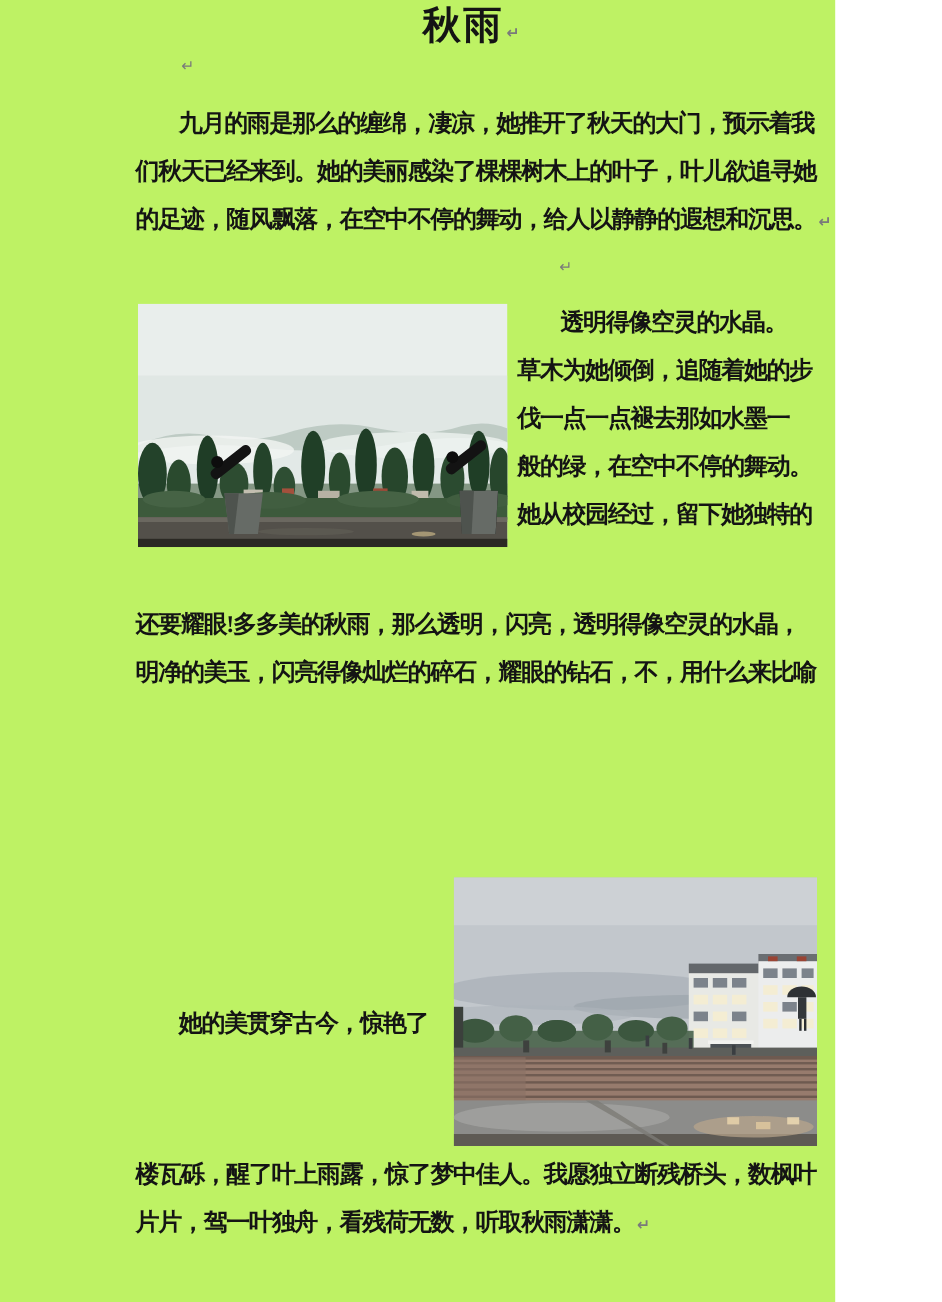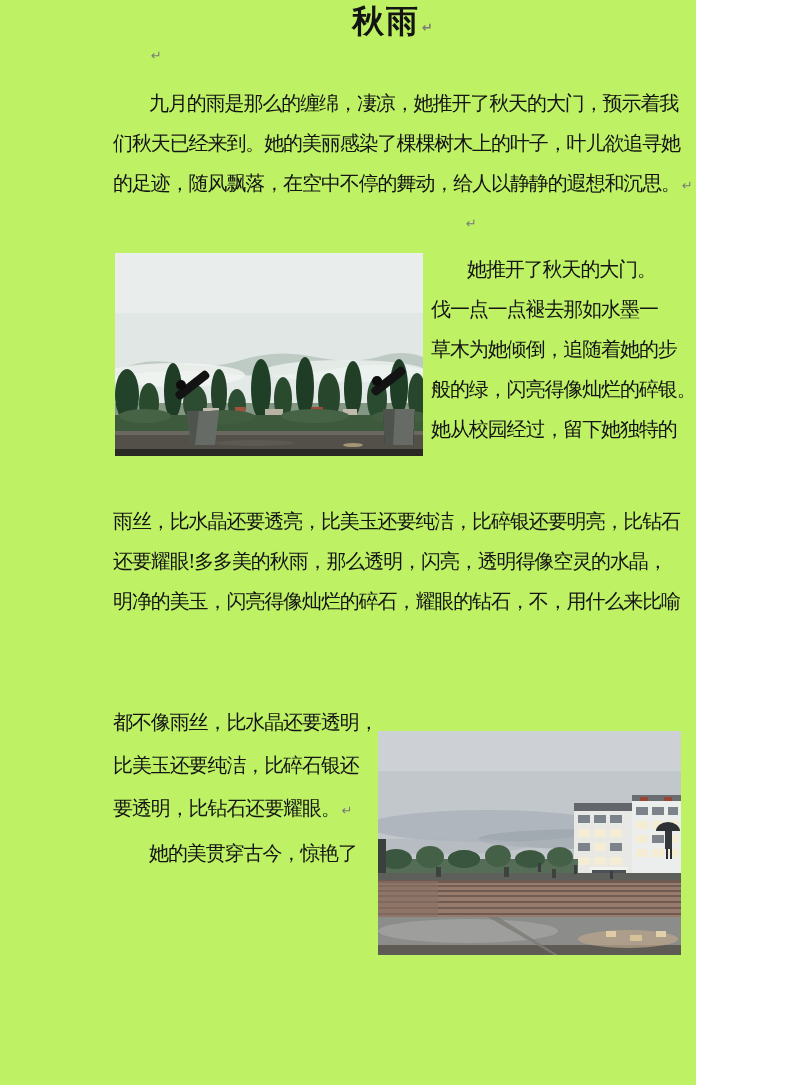--- a/index.html
+++ b/index.html
@@ -17,7 +17,7 @@
     letter-spacing:2px;line-height:38px;white-space:nowrap;
   }
   .textblock{position:absolute;font-size:20px;letter-spacing:-1.1px;}
-  .line{white-space:nowrap;}
+  .line{white-space:nowrap;font-weight:bold;}
   .indent{text-indent:36px;}
   .mark{
     color:#7a7a7a;font-size:13px;letter-spacing:0;

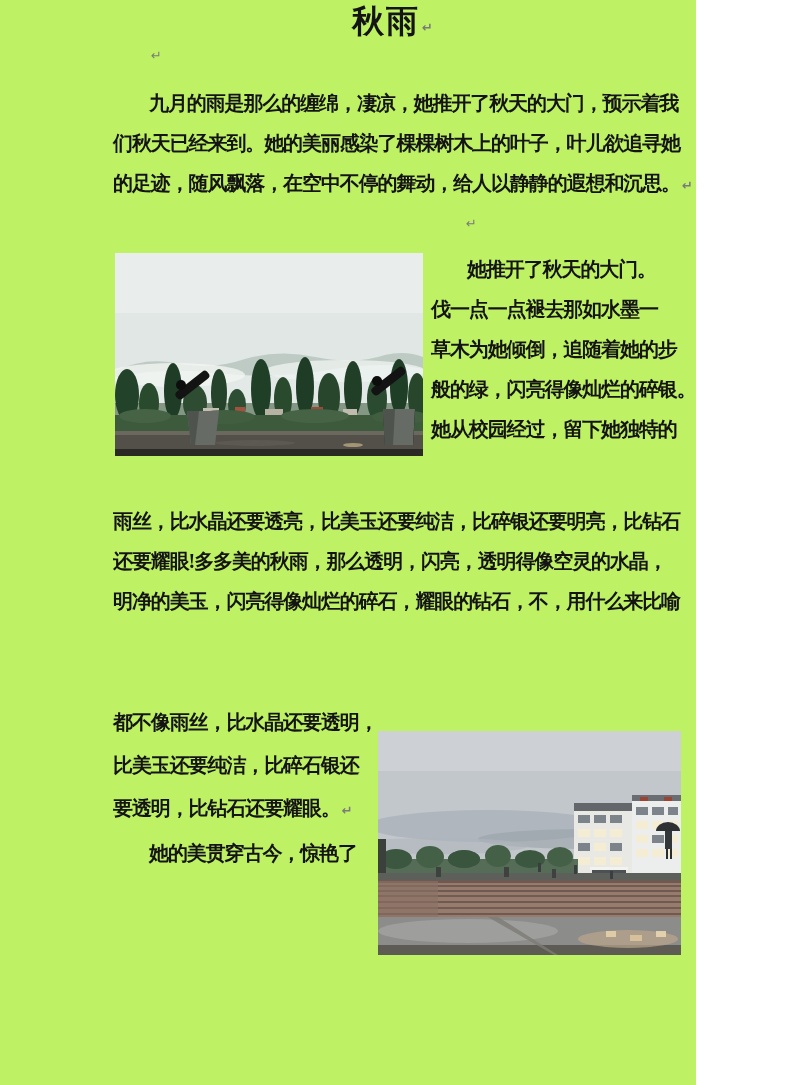--- a/index.html
+++ b/index.html
@@ -133,7 +133,7 @@
   </div>
 
   <div id="para2-right" class="textblock lh40">
-    <div class="line indent"><span>她推开了秋天的大门。</span></div>
+    <div class="line indent"><span>透明得像空灵的水晶。</span></div>
     <div class="line"><span>伐一点一点褪去那如水墨一</span></div>
     <div class="line"><span>草木为她倾倒，追随着她的步</span></div>
     <div class="line"><span>般的绿，闪亮得像灿烂的碎银。</span></div>

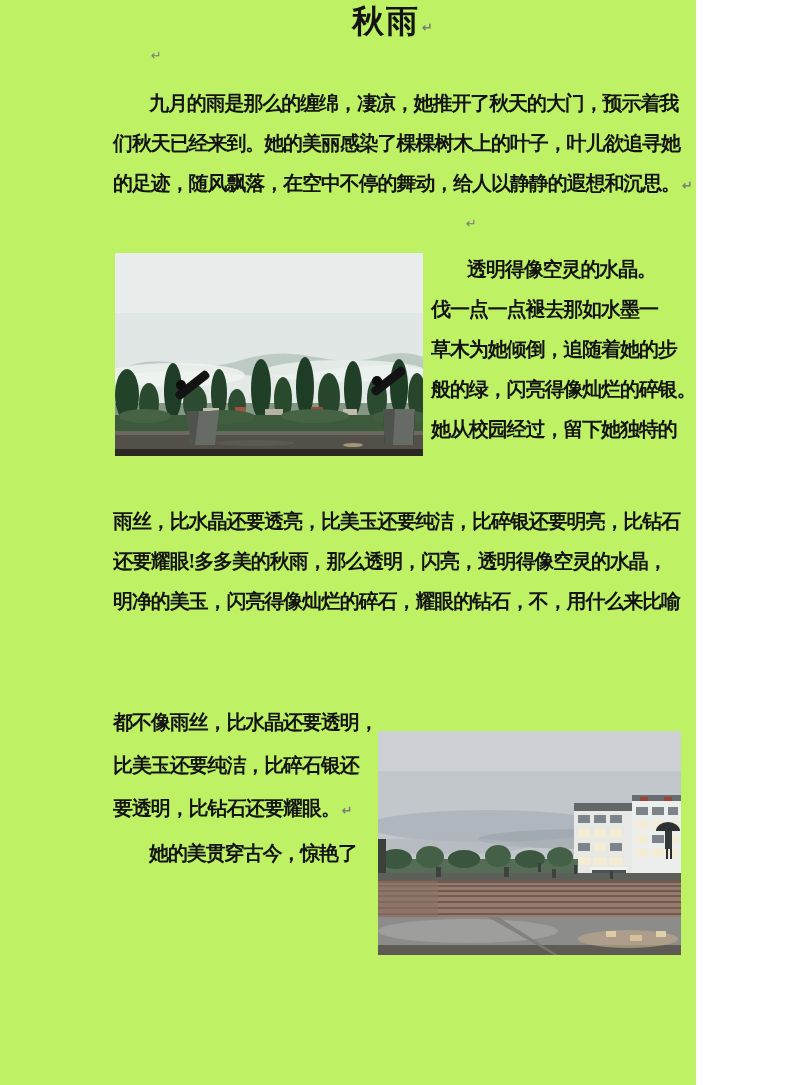--- a/index.html
+++ b/index.html
@@ -134,8 +134,8 @@
 
   <div id="para2-right" class="textblock lh40">
     <div class="line indent"><span>透明得像空灵的水晶。</span></div>
+    <div class="line"><span>草木为她倾倒，追随着她的步</span></div>
     <div class="line"><span>伐一点一点褪去那如水墨一</span></div>
-    <div class="line"><span>草木为她倾倒，追随着她的步</span></div>
     <div class="line"><span>般的绿，闪亮得像灿烂的碎银。</span></div>
     <div class="line"><span>她从校园经过，留下她独特的</span></div>
   </div>

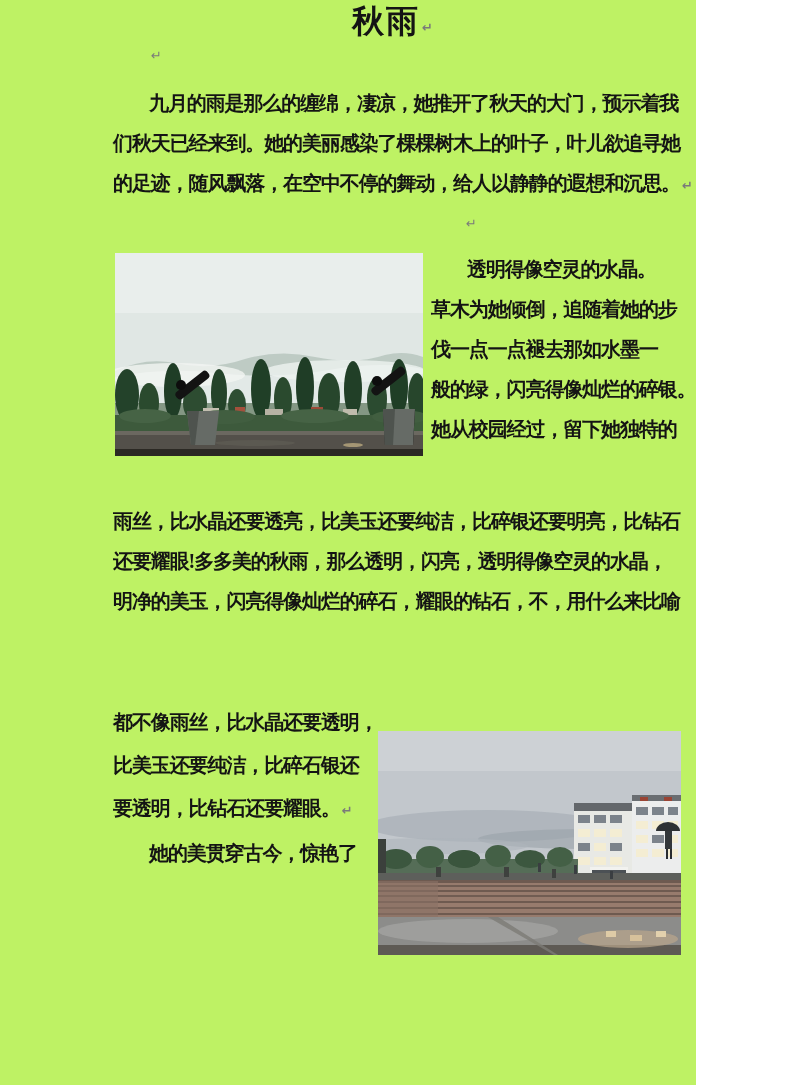--- a/index.html
+++ b/index.html
@@ -136,7 +136,7 @@
     <div class="line indent"><span>透明得像空灵的水晶。</span></div>
     <div class="line"><span>草木为她倾倒，追随着她的步</span></div>
     <div class="line"><span>伐一点一点褪去那如水墨一</span></div>
-    <div class="line"><span>般的绿，闪亮得像灿烂的碎银。</span></div>
+    <div class="line"><span>般的绿，在空中不停的舞动。</span></div>
     <div class="line"><span>她从校园经过，留下她独特的</span></div>
   </div>
 

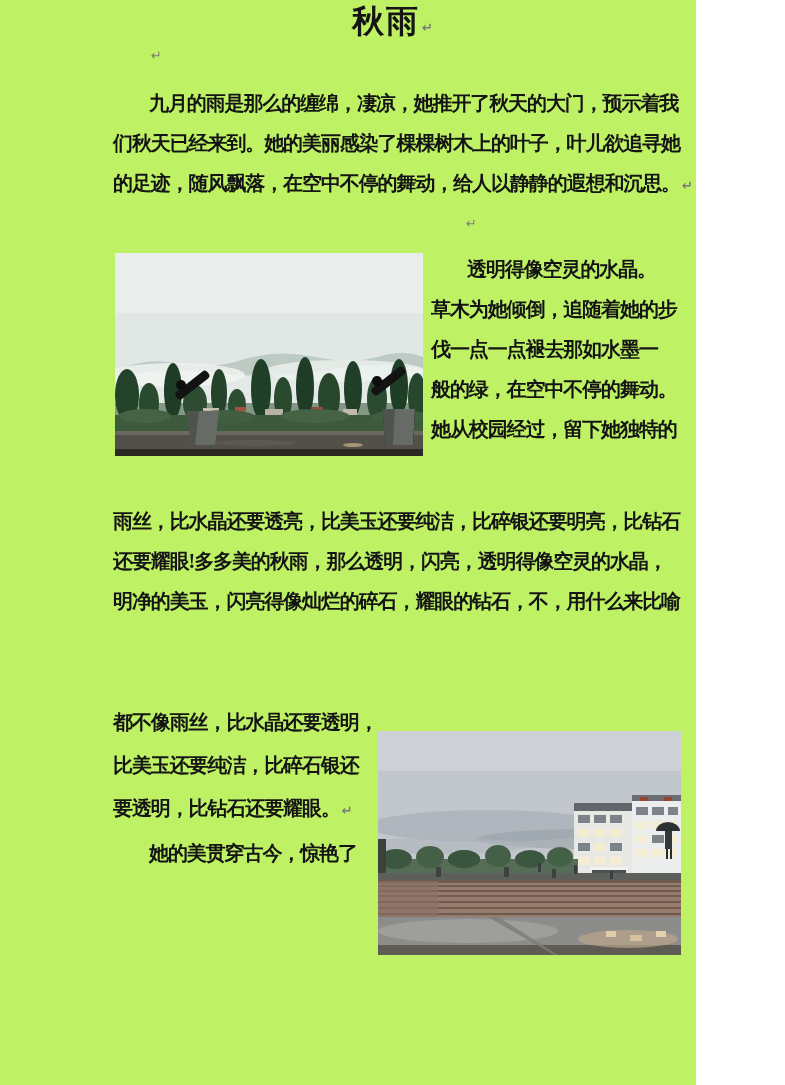--- a/index.html
+++ b/index.html
@@ -142,7 +142,6 @@
 
 
   <div id="para3-full" class="textblock lh40">
-    <div class="line"><span>雨丝，比水晶还要透亮，比美玉还要纯洁，比碎银还要明亮，比钻石</span></div>
     <div class="line"><span>还要耀眼!多多美的秋雨，那么透明，闪亮，透明得像空灵的水晶，</span></div>
     <div class="line"><span>明净的美玉，闪亮得像灿烂的碎石，耀眼的钻石，不，用什么来比喻</span></div>
   </div>

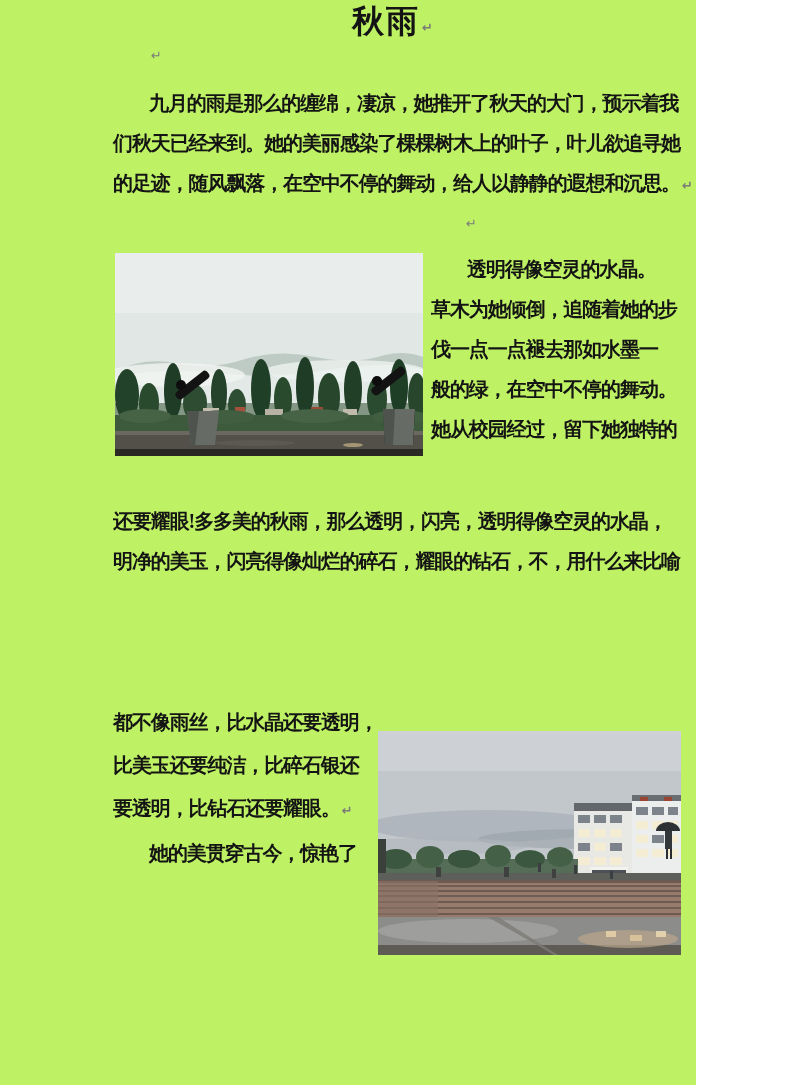--- a/index.html
+++ b/index.html
@@ -146,11 +146,6 @@
     <div class="line"><span>明净的美玉，闪亮得像灿烂的碎石，耀眼的钻石，不，用什么来比喻</span></div>
   </div>
 
-  <div id="para3-narrow" class="textblock lh43">
-    <div class="line"><span>都不像雨丝，比水晶还要透明，</span></div>
-    <div class="line"><span>比美玉还要纯洁，比碎石银还</span></div>
-    <div class="line"><span>要透明，比钻石还要耀眼。</span><span class="mark">↵</span></div>
-  </div>
 
   <div class="photo" id="photo2" role="img" aria-label="雨后校园广场：宽大台阶与白色教学楼，行人撑伞">
     <svg width="303" height="224" viewBox="0 0 303 224">

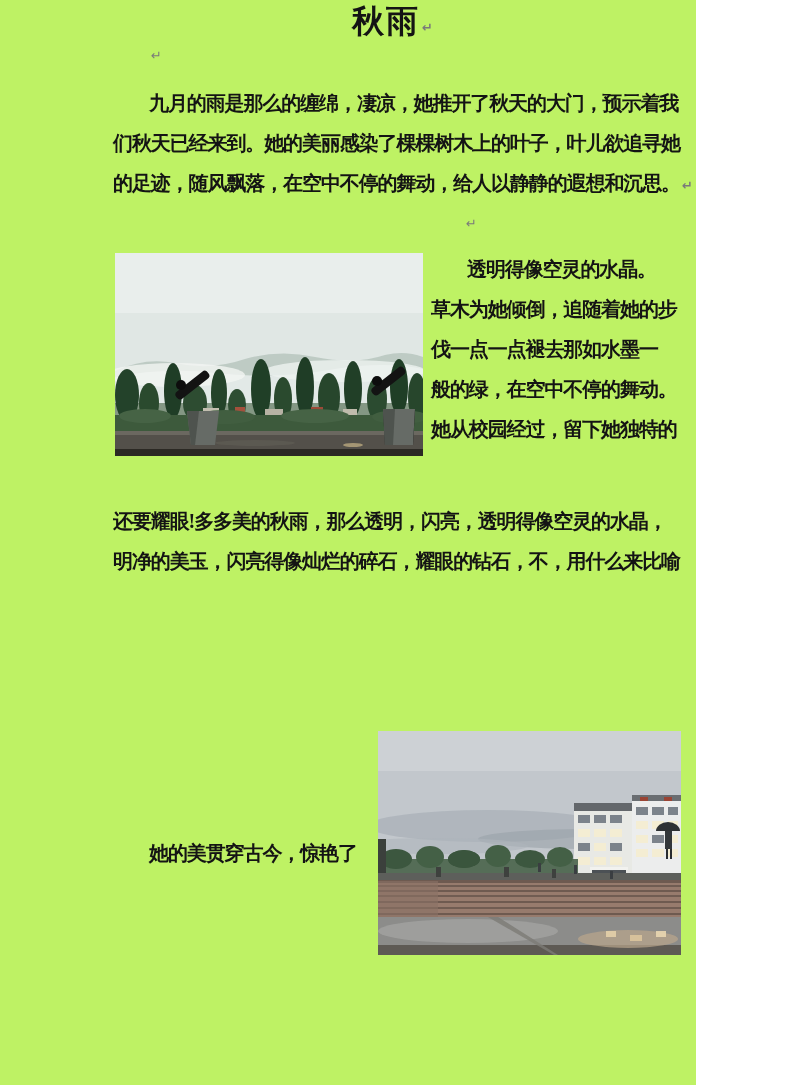--- a/index.html
+++ b/index.html
@@ -260,6 +260,10 @@
     <div class="line indent"><span>她的美贯穿古今，惊艳了</span></div>
   </div>
 
+  <div id="para4-full" class="textblock lh40">
+    <div class="line"><span>楼瓦砾，醒了叶上雨露，惊了梦中佳人。我愿独立断残桥头，数枫叶</span></div>
+    <div class="line"><span>片片，驾一叶独舟，看残荷无数，听取秋雨潇潇。</span><span class="mark">↵</span></div>
+  </div>
 
 
 </div>

